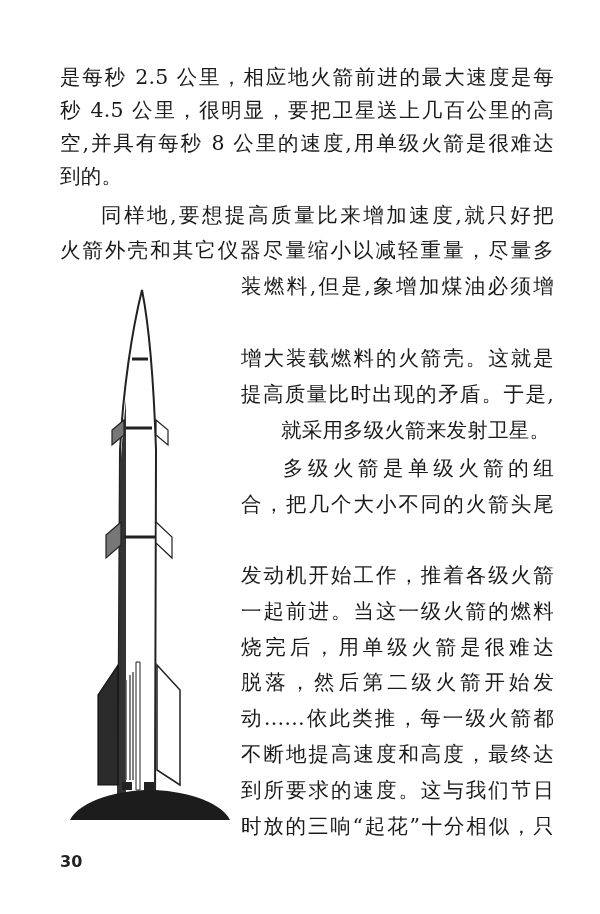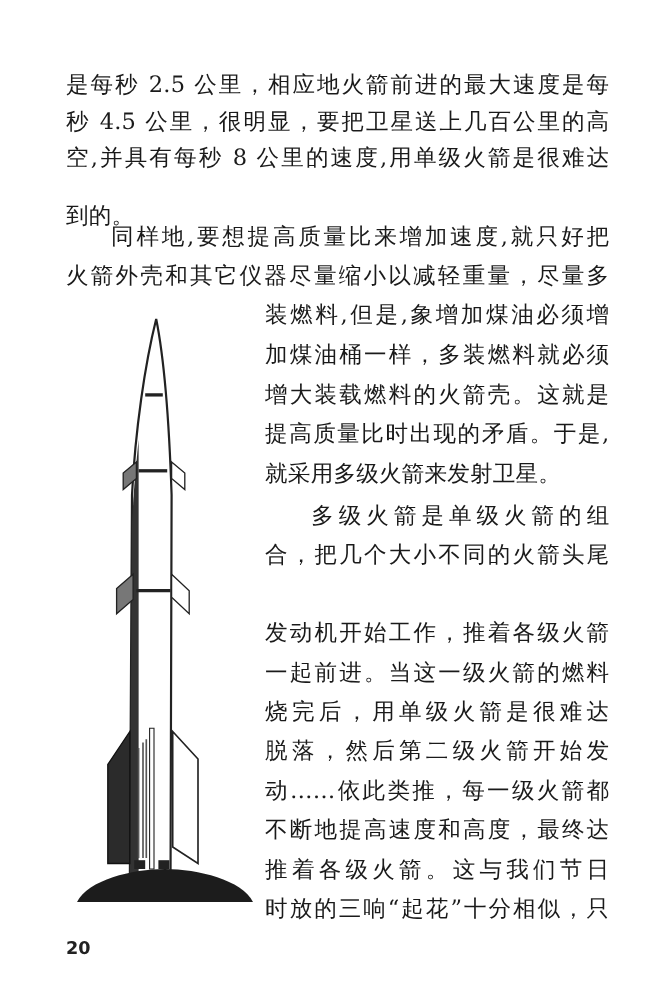--- a/index.html
+++ b/index.html
@@ -13,7 +13,7 @@
     letter-spacing: 0.2px;
   }
   .full { left: 60px; width: 494px; text-align-last: justify; text-align: justify; }
-  .full.last { text-align-last: left; margin-top: 20px; }
+  .full.last { text-align-last: left; }
   .indent { left: 101px; width: 453px; }
   .narrow { left: 241px; width: 313px; text-align: justify; text-align-last: justify; }
   .narrow-indent { left: 283px; width: 271px; text-align: justify; text-align-last: justify; }

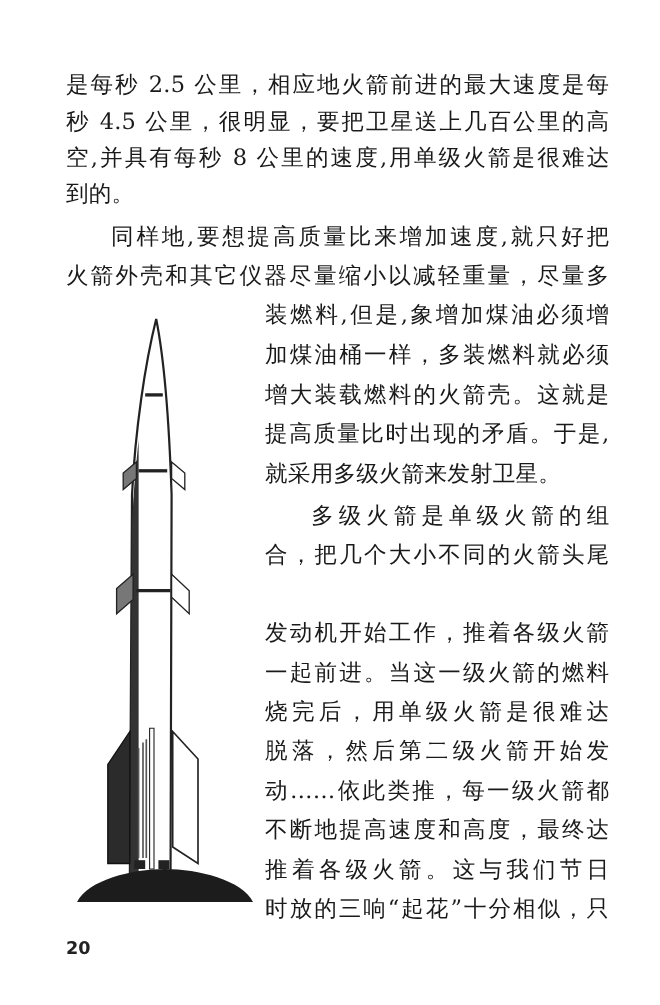--- a/index.html
+++ b/index.html
@@ -36,7 +36,6 @@
   <div class="line indent" style="top:199px; text-align:justify; text-align-last:justify;">同样地,要想提高质量比来增加速度,就只好把</div>
   <div class="line narrow" style="top:270px">装燃料,但是,象增加煤油必须增</div>
   <div class="line full" style="top:234px">火箭外壳和其它仪器尽量缩小以减轻重量，尽量多</div>
-  <div class="line narrow" style="top:306px">加煤油桶一样，多装燃料就必须</div>
   <div class="line narrow" style="top:342px">增大装载燃料的火箭壳。这就是</div>
   <div class="line narrow" style="top:378px">提高质量比时出现的矛盾。于是,</div>
   <div class="line narrow" style="top:414px; text-align-last:left;">就采用多级火箭来发射卫星。</div>

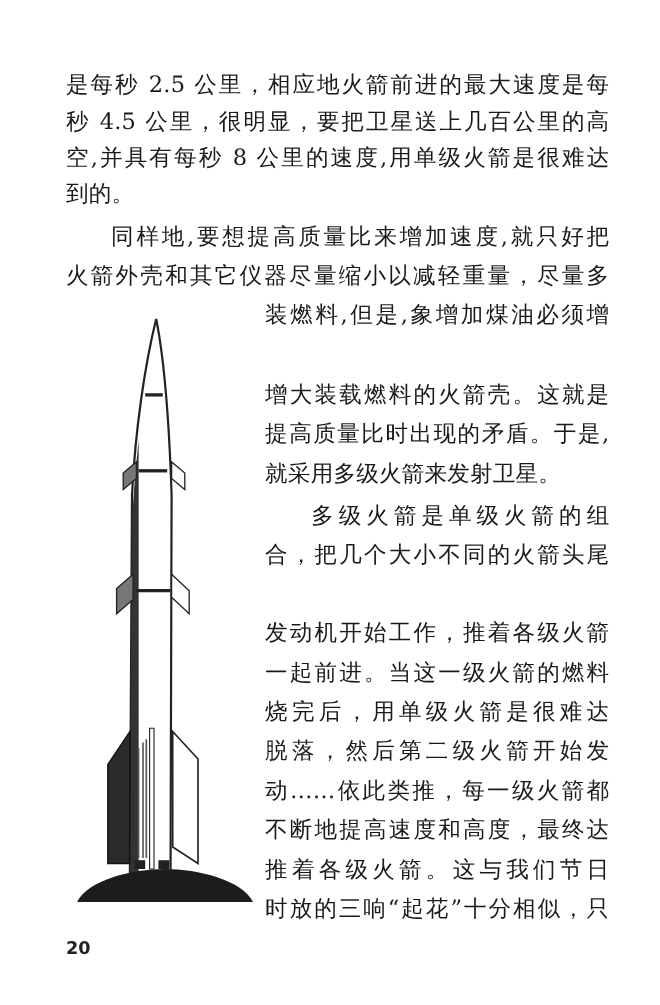--- a/index.html
+++ b/index.html
@@ -38,7 +38,7 @@
   <div class="line full" style="top:234px">火箭外壳和其它仪器尽量缩小以减轻重量，尽量多</div>
   <div class="line narrow" style="top:342px">增大装载燃料的火箭壳。这就是</div>
   <div class="line narrow" style="top:378px">提高质量比时出现的矛盾。于是,</div>
-  <div class="line narrow" style="top:414px; text-align-last:left;">就采用多级火箭来发射卫星。</div>
+  <div class="line narrow" style="top:414px; text-align-last:left;margin-left:40px;">就采用多级火箭来发射卫星。</div>
 
   <div class="line narrow-indent" style="top:452px">多级火箭是单级火箭的组</div>
   <div class="line narrow" style="top:488px">合，把几个大小不同的火箭头尾</div>

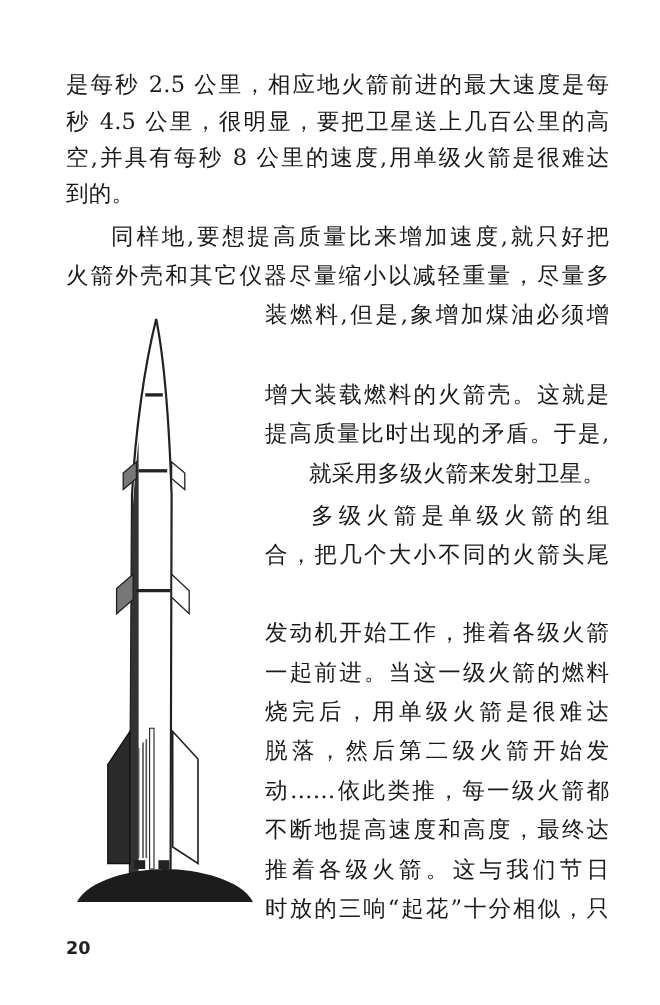--- a/index.html
+++ b/index.html
@@ -48,7 +48,7 @@
   <div class="line narrow" style="top:666px">脱落，然后第二级火箭开始发</div>
   <div class="line narrow" style="top:702px">动……依此类推，每一级火箭都</div>
   <div class="line narrow" style="top:738px">不断地提高速度和高度，最终达</div>
-  <div class="line narrow" style="top:774px">推着各级火箭。这与我们节日</div>
+  <div class="line narrow" style="top:774px">到所要求的速度。这与我们节日</div>
   <div class="line narrow" style="top:810px">时放的三响“起花”十分相似，只</div>
 
   <svg class="rocket" viewBox="0 0 180 550" xmlns="http://www.w3.org/2000/svg">

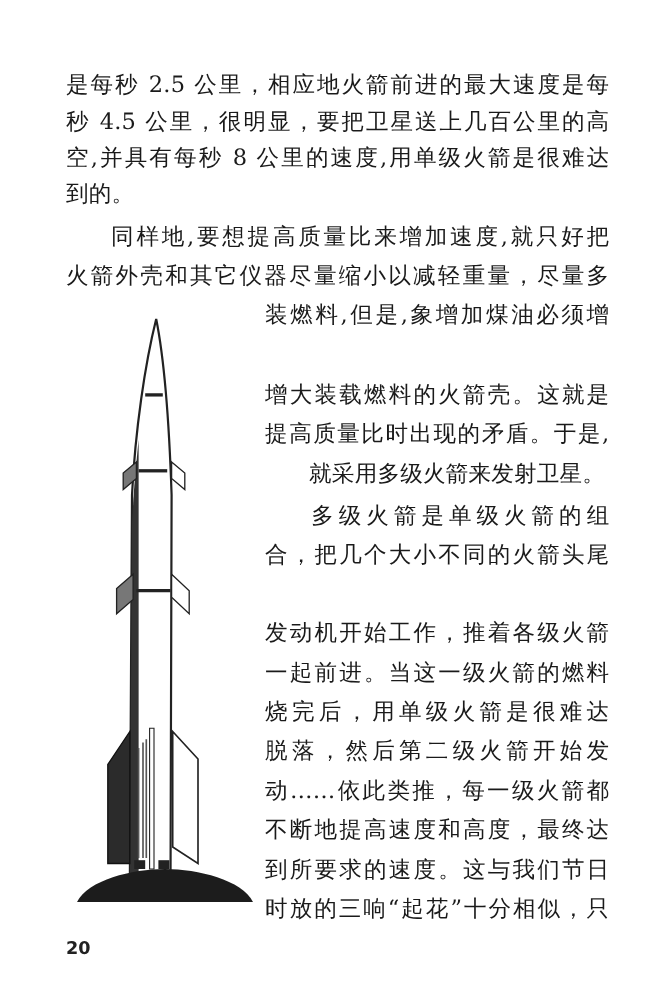--- a/index.html
+++ b/index.html
@@ -80,7 +80,7 @@
     <path d="M10 540 C20 520 60 510 90 510 C120 510 160 520 170 540 Z" fill="#1c1c1c"></path>
   </svg>
 
-  <div class="page-number">20</div>
+  <div class="page-number">30</div>
 </div>
 
 </body></html>

